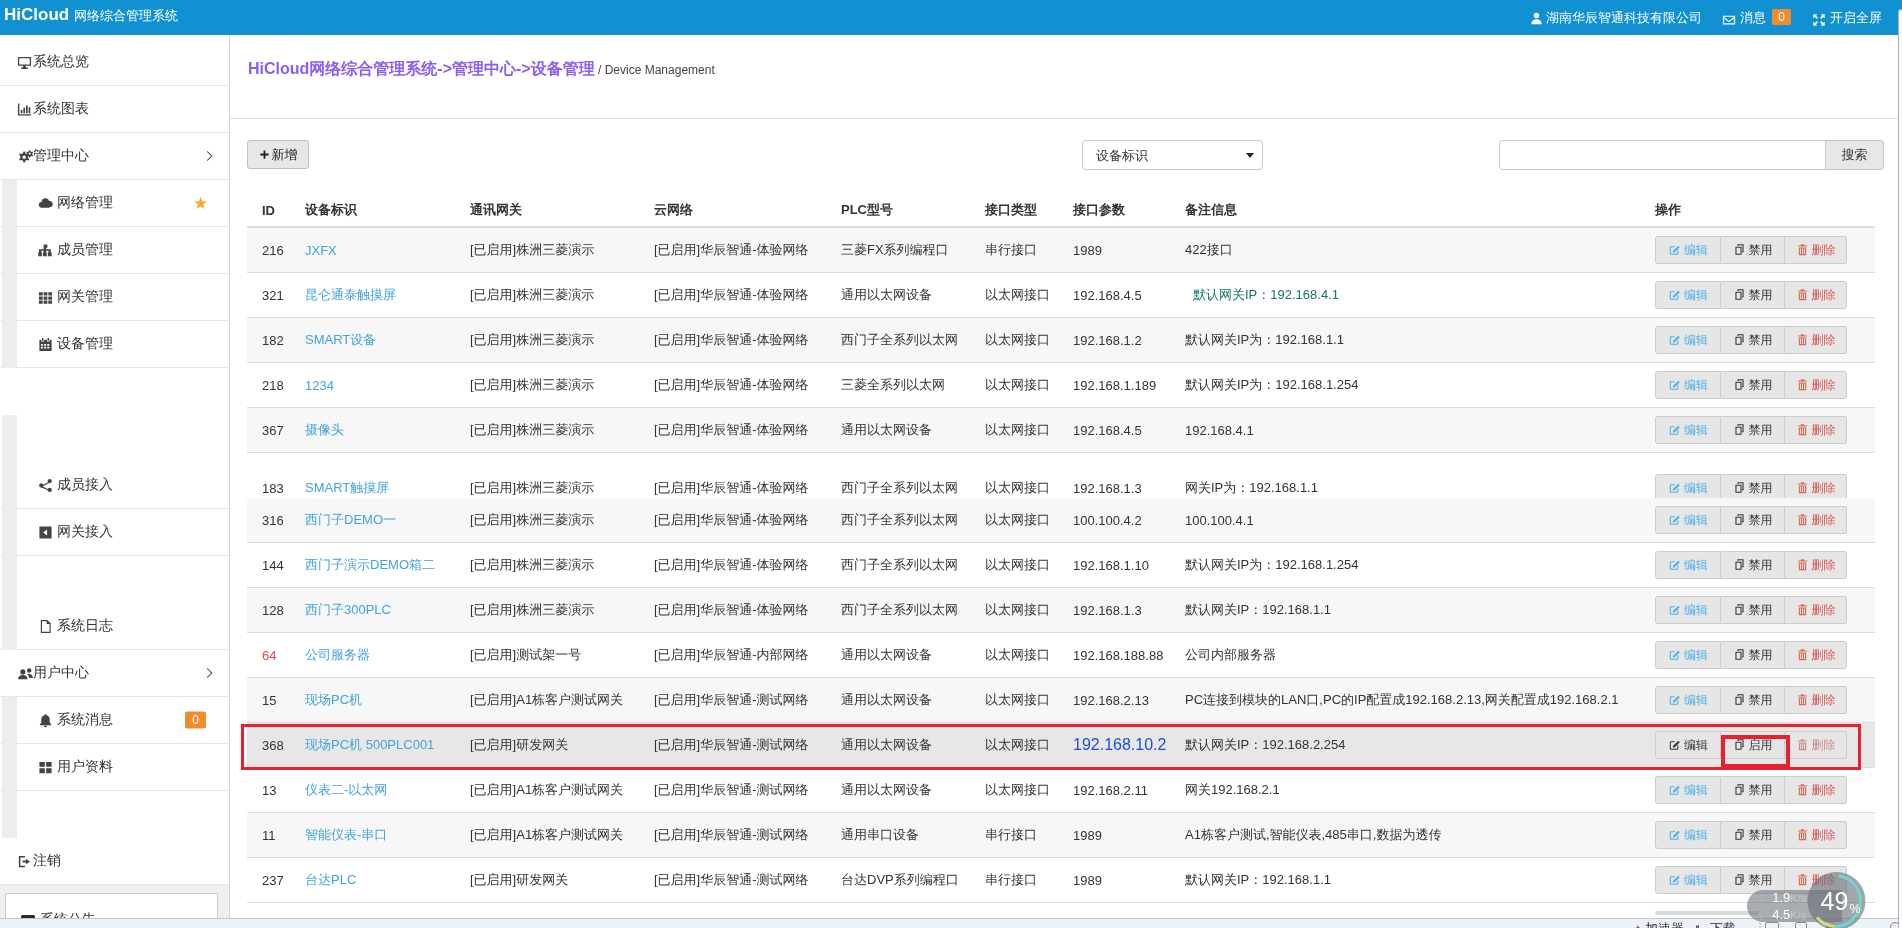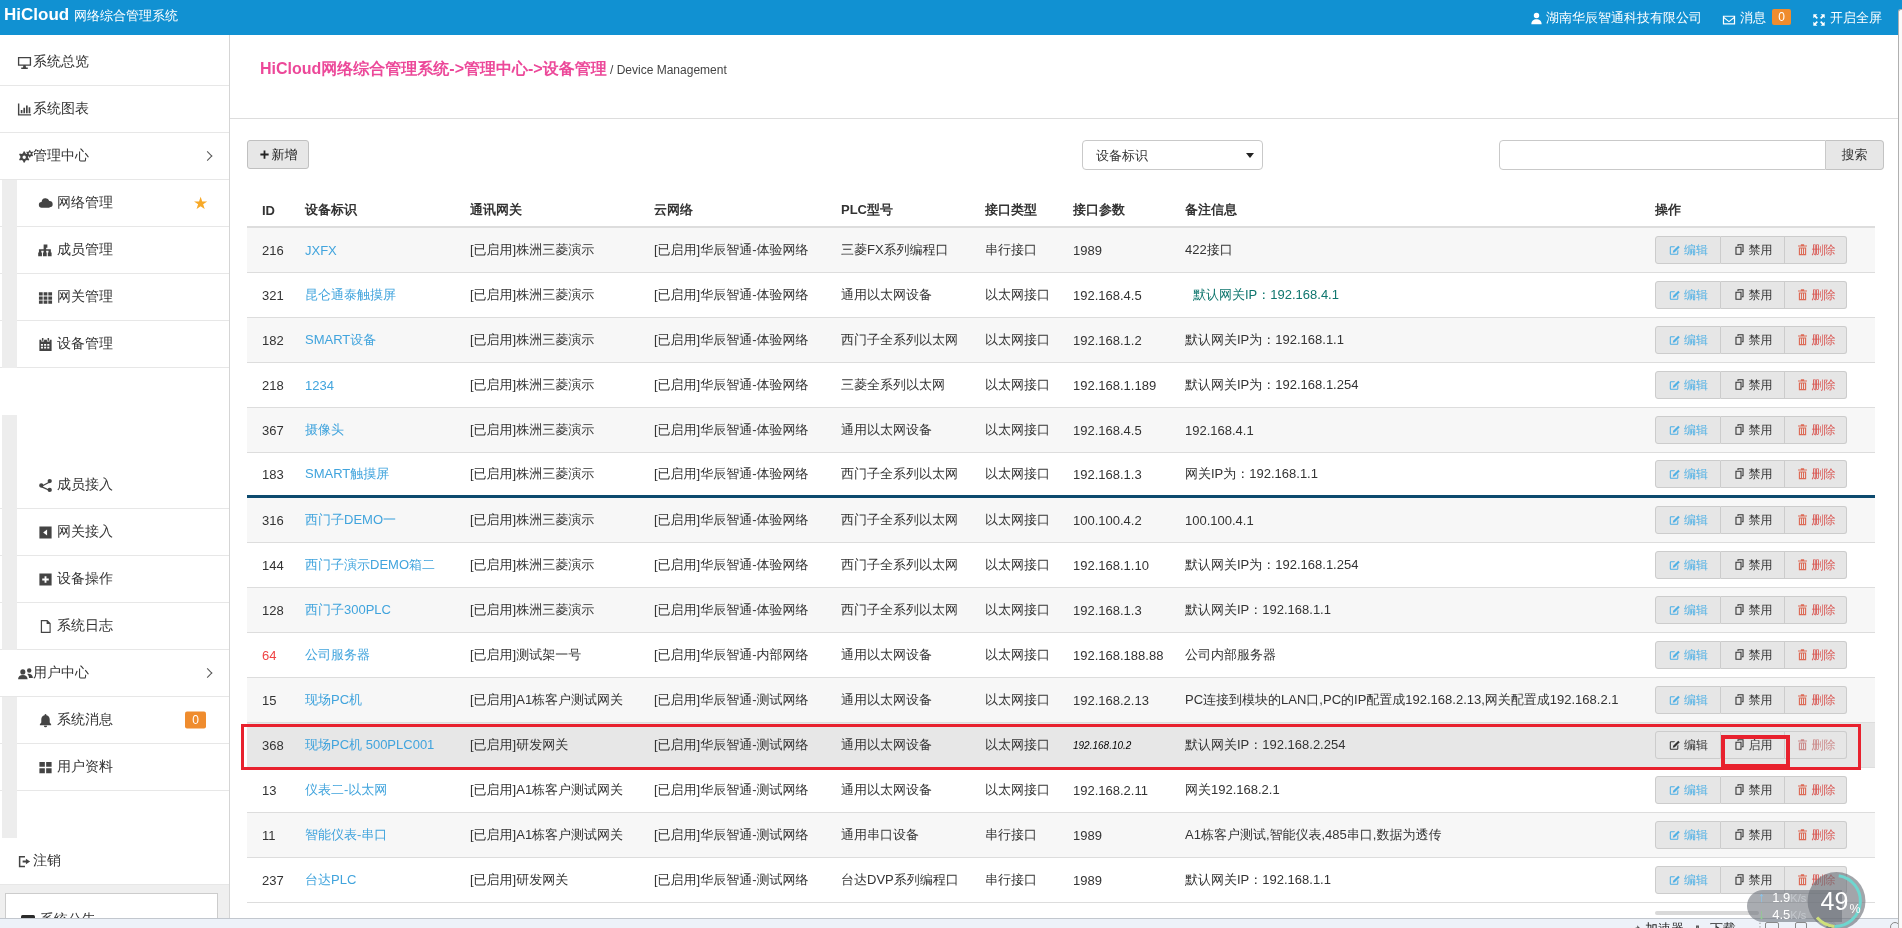--- a/index.html
+++ b/index.html
@@ -232,7 +232,7 @@
 </div>
 </div>
 <div class="abs" style="left:230px;top:35px;width:1672px;height:883px;background:#fff;">
-<div class="abs" style="left:18px;top:24px;white-space:nowrap;"><span style="font-size:16px;font-weight:bold;color:#ec4899;margin-left:12px;">HiCloud网络综合管理系统-&gt;管理中心-&gt;设备管理</span><span style="font-size:12px;color:#444;"> / Device Management</span></div>
+<div class="abs" style="left:18px;top:24px;white-space:nowrap;"><span style="font-size:16px;font-weight:bold;color:#8b5cf6;">HiCloud网络综合管理系统-&gt;管理中心-&gt;设备管理</span><span style="font-size:12px;color:#444;"> / Device Management</span></div>
 <div class="abs" style="left:0;top:83px;width:1672px;height:1px;background:#ddd;"></div>
 <div class="abs" style="left:17px;top:105px;width:62px;height:29px;background:#e7e7e7;border:1px solid #c0c0c0;border-radius:3px;text-align:center;line-height:27px;font-size:13px;color:#222;"><svg class="ic" style="width:11px;height:11px;margin-right:2px;margin-top:-2px;" viewBox="0 0 16 16" fill="#222">
         <use href="#plus"></use>

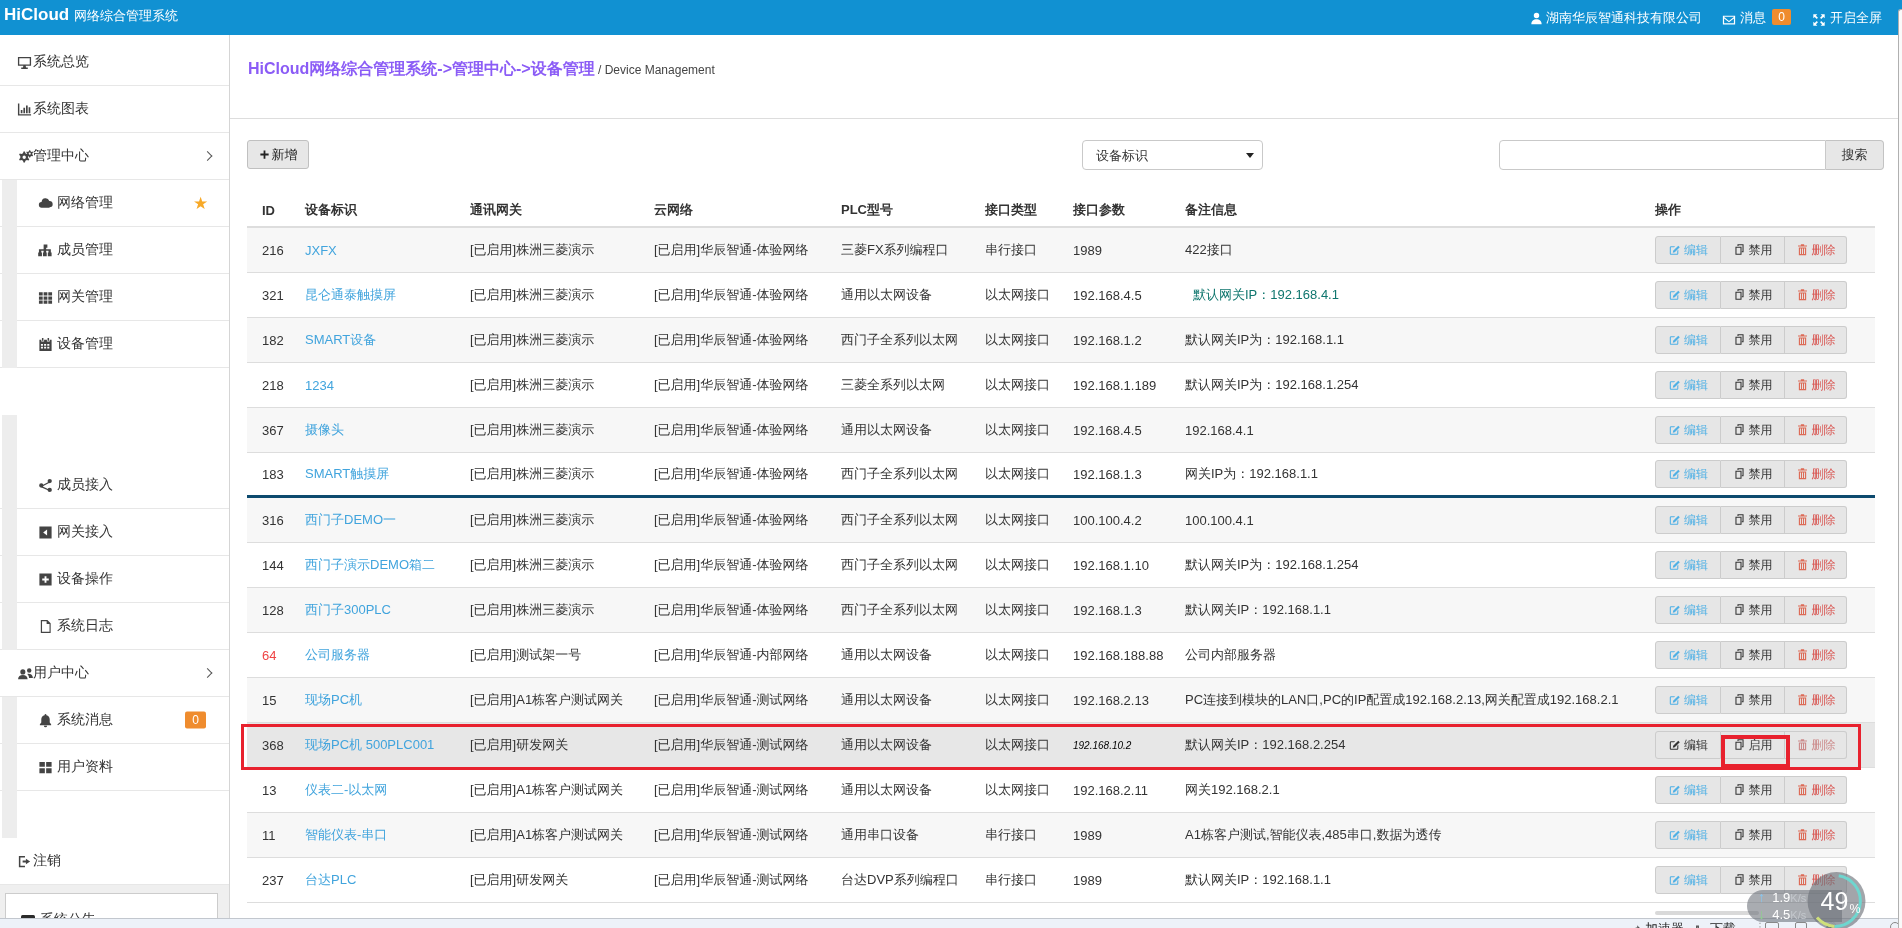--- a/index.html
+++ b/index.html
@@ -361,7 +361,7 @@
           </svg>删除</span>
 </div>
 </div>
-<div class="abs" style="left:0;top:260px;width:1628px;height:45px;background:#fff;border-bottom:3px solid #0c4a6e;">
+<div class="abs" style="left:0;top:275px;width:1628px;height:45px;background:#fff;border-bottom:5px solid #0c4a6e;">
 <span class="abs" style="left:15px;top:50%;transform:translateY(-50%);font-size:13px;color:#333;white-space:nowrap;">183</span>
 <span class="abs" style="left:58px;top:50%;transform:translateY(-50%);font-size:13px;color:#41a4dd;white-space:nowrap;">SMART触摸屏</span>
 <span class="abs" style="left:223px;top:50%;transform:translateY(-50%);font-size:13px;color:#333;white-space:nowrap;">[已启用]株洲三菱演示</span>

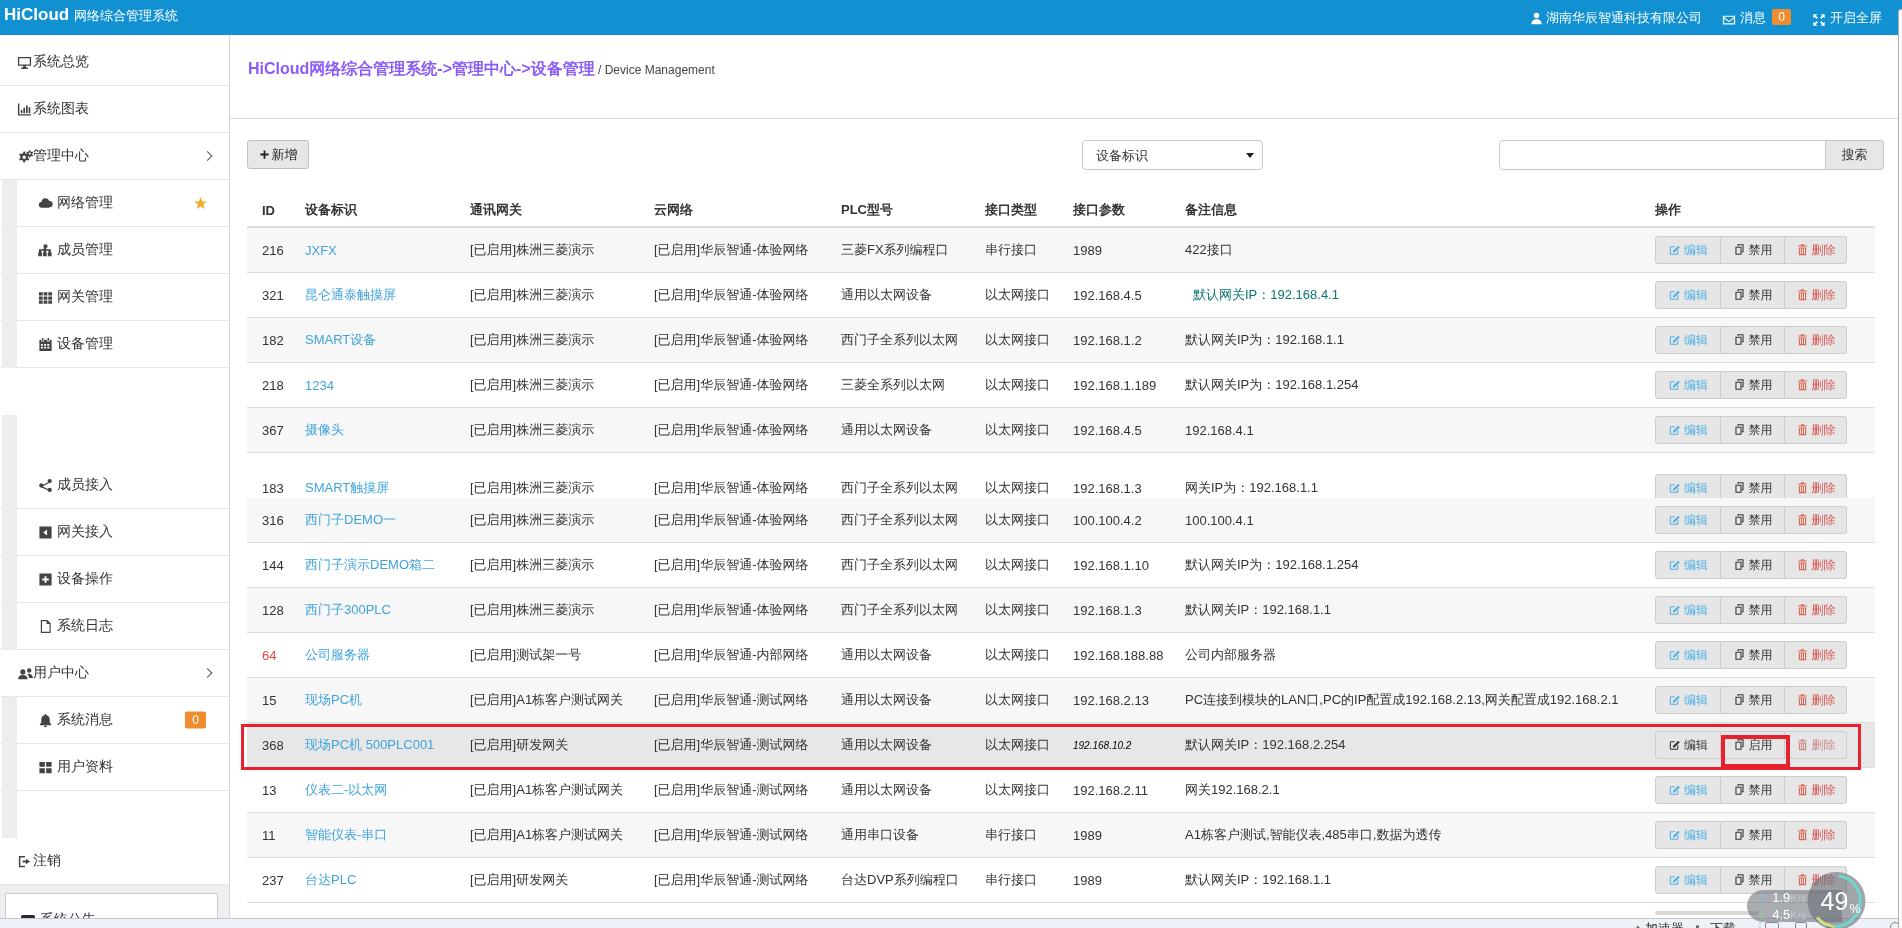--- a/index.html
+++ b/index.html
@@ -182,12 +182,6 @@
         </svg></span>
 <span class="txt" style="left:57px;">网关接入</span>
 </div>
-<div class="mi" style="top:521px;">
-<span class="iw" style="left:38px;"><svg class="ic" style="width:15px;height:15px;" viewBox="0 0 16 16" fill="#444">
-          <use href="#plussq"></use>
-        </svg></span>
-<span class="txt" style="left:57px;">设备操作</span>
-</div>
 <div class="mi" style="top:568px;">
 <span class="iw" style="left:38px;"><svg class="ic" style="width:15px;height:15px;" viewBox="0 0 16 16" fill="#444">
           <use href="#fileo"></use>

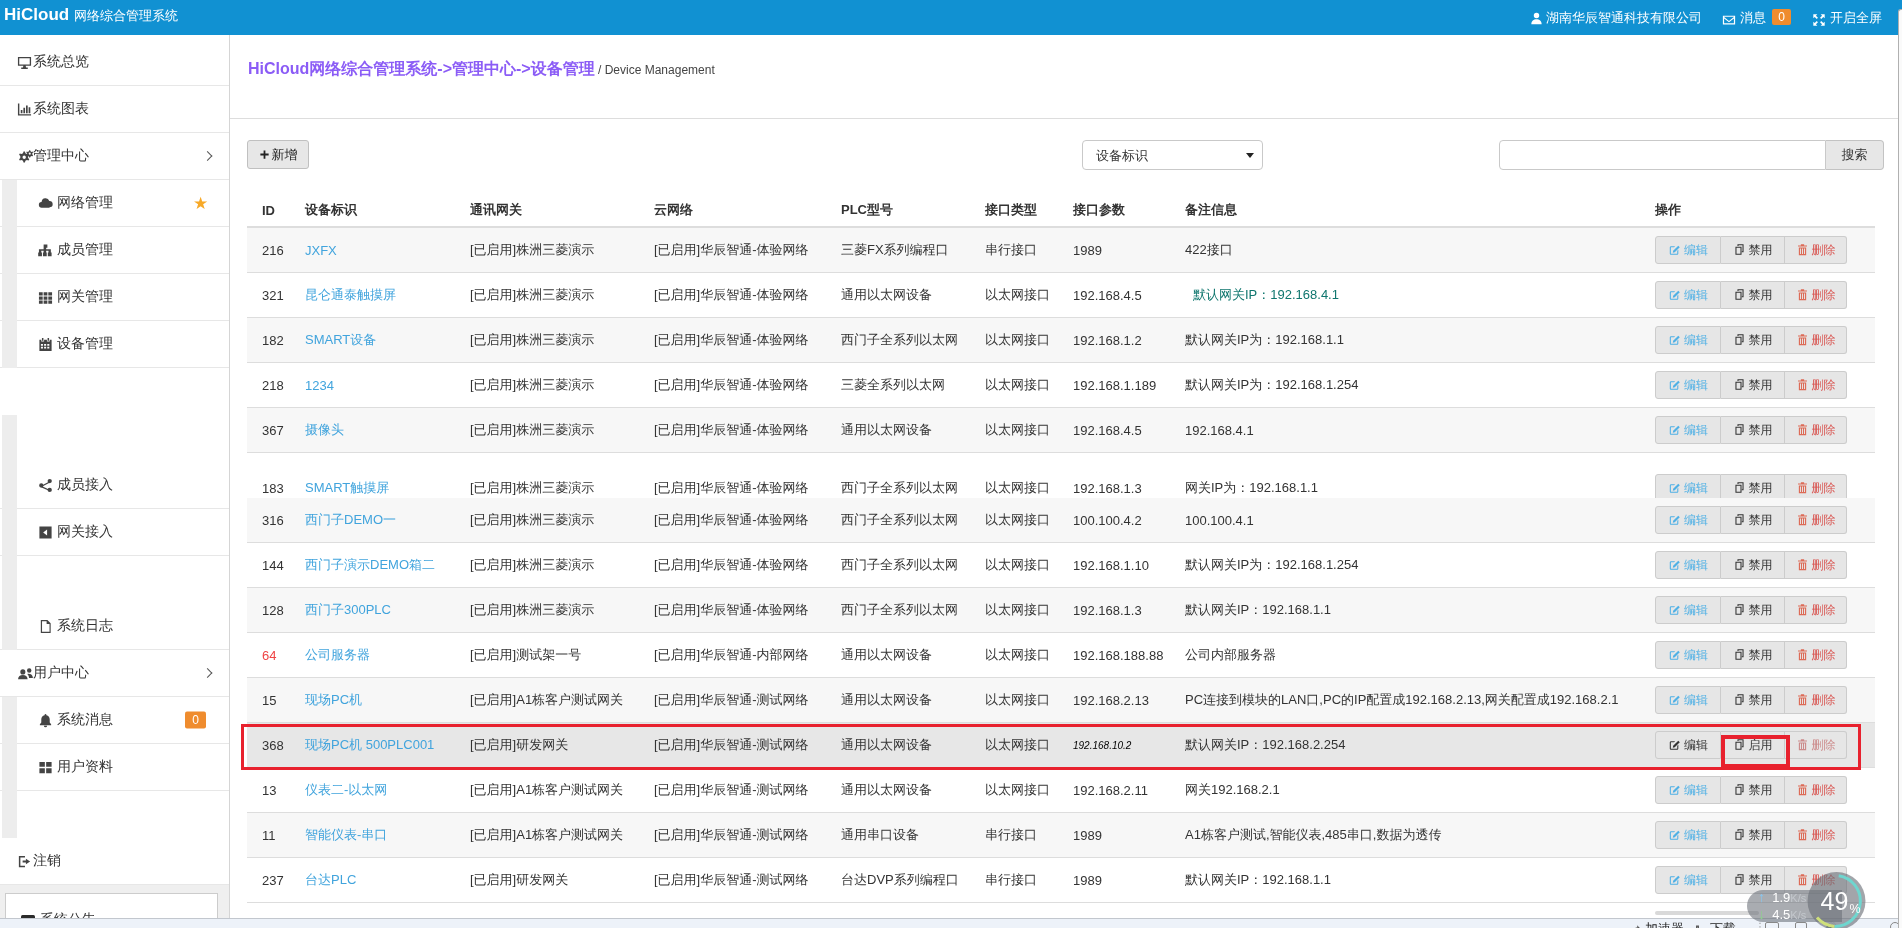--- a/index.html
+++ b/index.html
@@ -488,7 +488,7 @@
 <span class="abs" style="left:407px;top:50%;transform:translateY(-50%);font-size:13px;color:#333;white-space:nowrap;">[已启用]华辰智通-测试网络</span>
 <span class="abs" style="left:594px;top:50%;transform:translateY(-50%);font-size:13px;color:#333;white-space:nowrap;">通用以太网设备</span>
 <span class="abs" style="left:738px;top:50%;transform:translateY(-50%);font-size:13px;color:#333;white-space:nowrap;">以太网接口</span>
-<span class="abs" style="left:826px;top:50%;transform:translateY(-50%);font-size:10px;color:#000000;white-space:nowrap;font-style:italic;">192.168.10.2</span>
+<span class="abs" style="left:826px;top:50%;transform:translateY(-50%);font-size:16px;color:#1d4ed8;white-space:nowrap;">192.168.10.2</span>
 <span class="abs" style="left:938px;top:50%;transform:translateY(-50%);font-size:13px;color:#333;white-space:nowrap;">默认网关IP：192.168.2.254</span>
 <div class="abs" style="left:1408px;top:50%;transform:translateY(-50%);white-space:nowrap;font-size:0;">
 <span class="btn3" style="width:66px;border-radius:3px 0 0 3px;color:#333;"><svg class="ic" style="width:13px;height:13px;margin-top:-2px;margin-right:3px;" viewBox="0 0 16 16" fill="#333">

